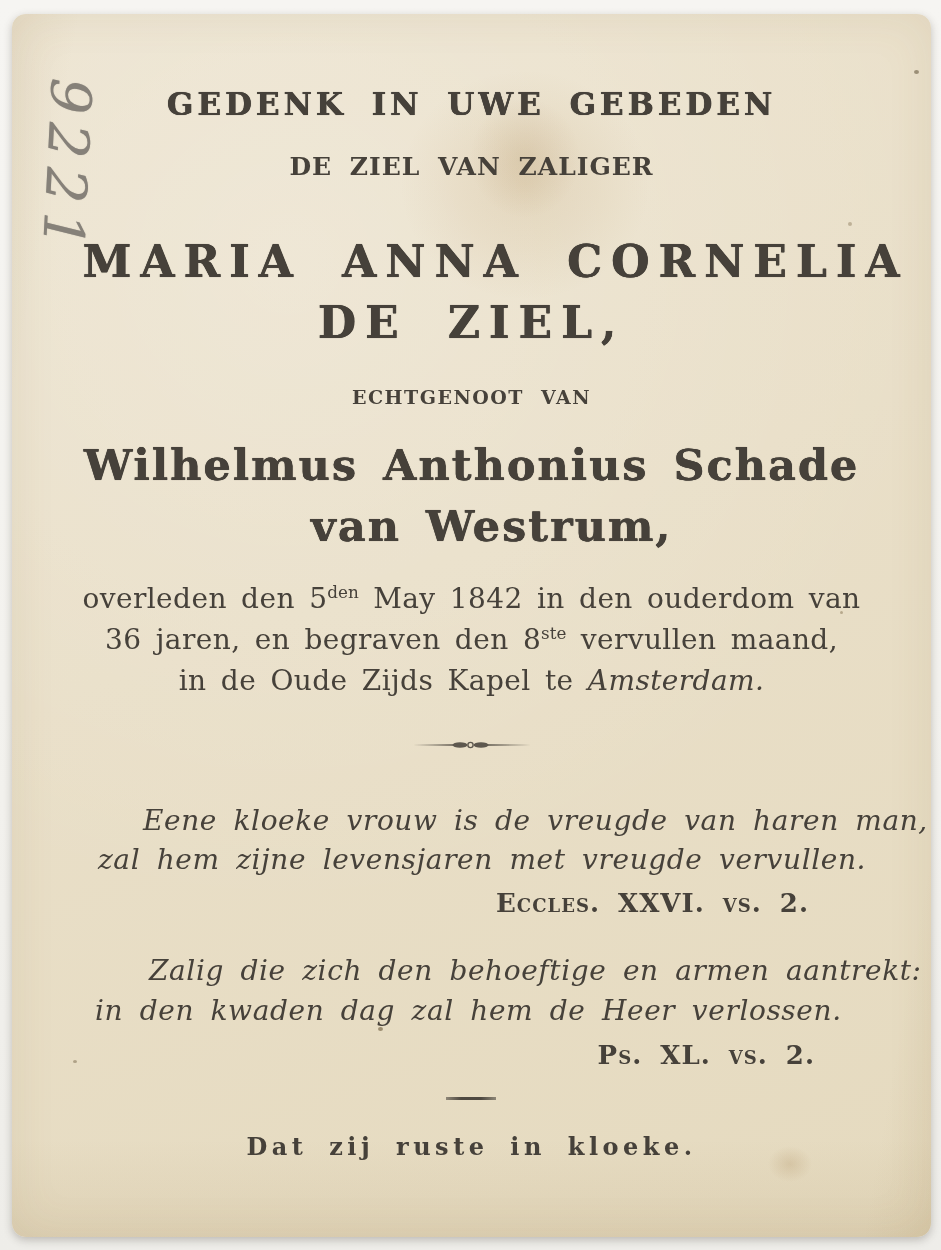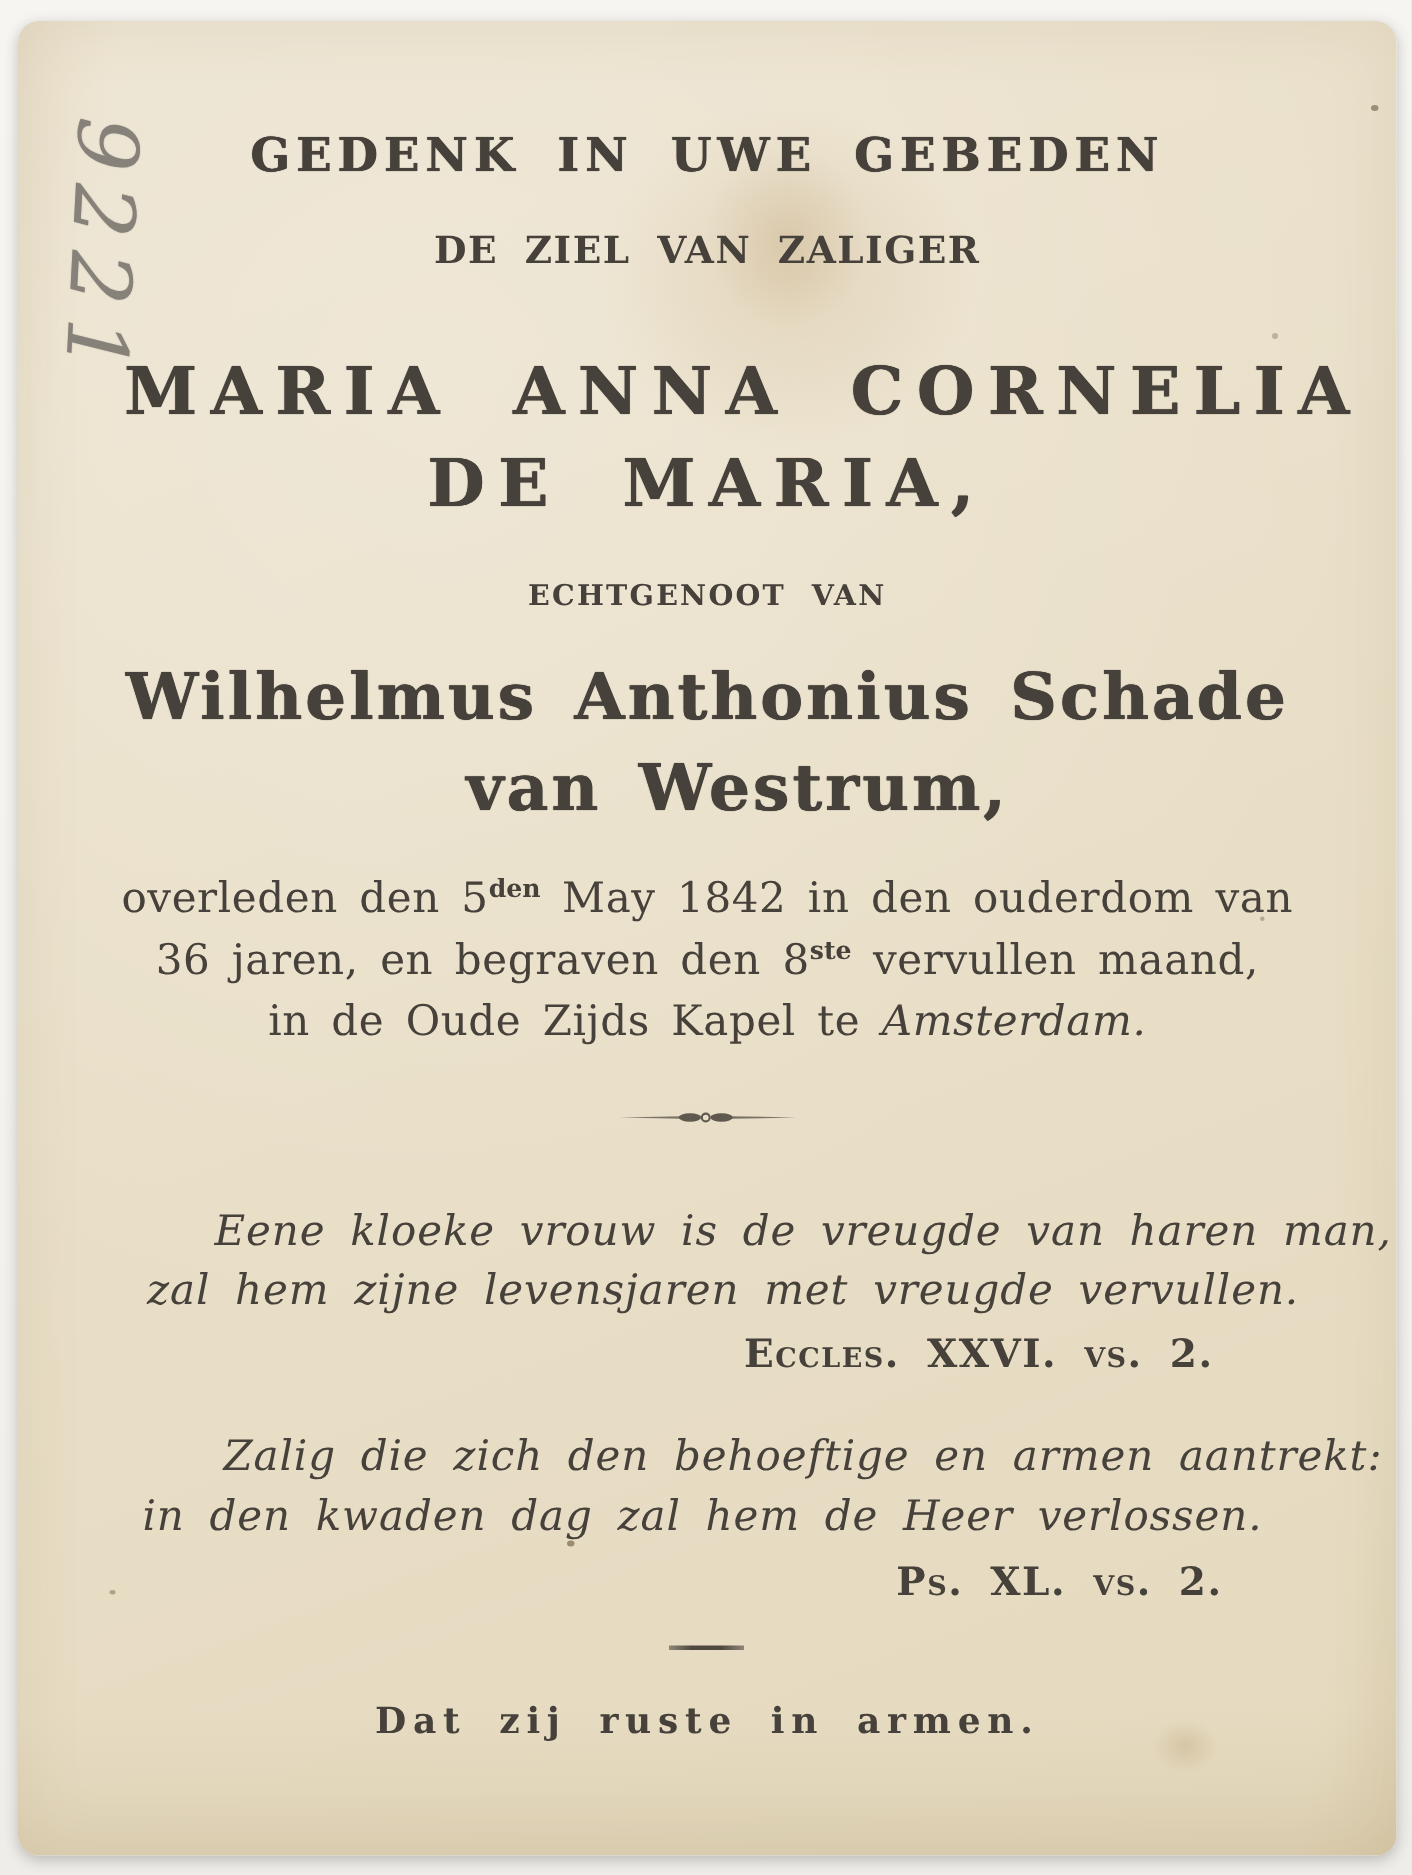--- a/index.html
+++ b/index.html
@@ -98,7 +98,7 @@
     <div class="abs ctr header-line2">DE ZIEL VAN ZALIGER</div>
 
     <div class="abs ctr fatcaps name-line1">MARIA ANNA CORNELIA</div>
-    <div class="abs ctr fatcaps name-line2">DE MARIA,</div>
+    <div class="abs ctr fatcaps name-line2">DE ZIEL,</div>
 
     <div class="abs ctr relation">ECHTGENOOT VAN</div>
 

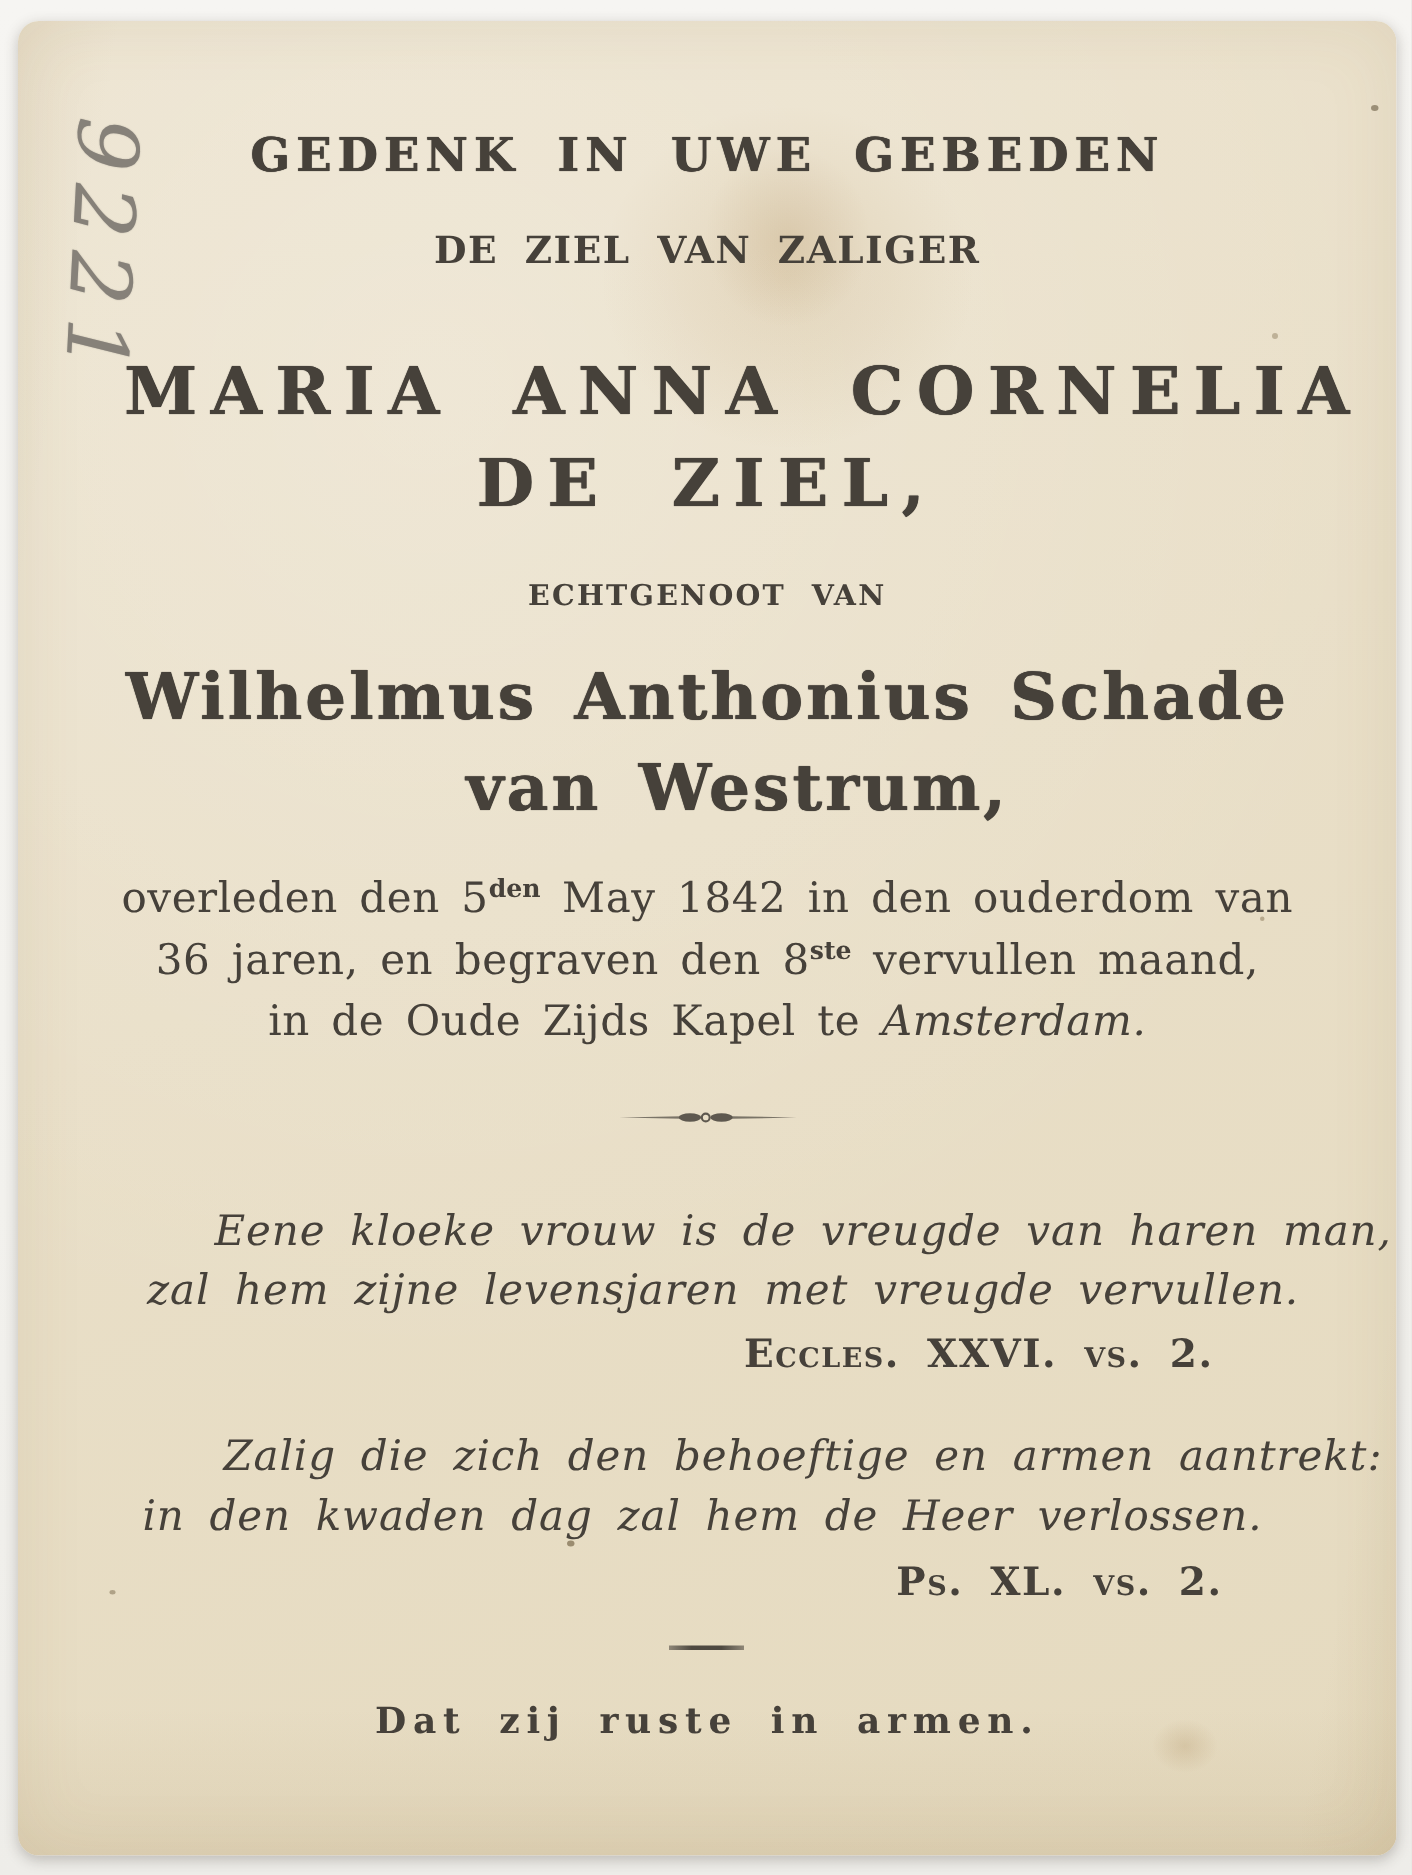--- a/index.html
+++ b/index.html
@@ -38,7 +38,7 @@
   .obit-l1{top:568px;}
   .obit-l2{top:609px;}
   .obit-l3{top:650px;}
-  .obit sup{font-size:60%;vertical-align:super;letter-spacing:0;font-weight:bold;}
+  .obit sup{font-size:60%;vertical-align:super;letter-spacing:0;}
   .it{font-style:italic;}
   .quote{font-size:28px;font-style:italic;letter-spacing:0.6px;word-spacing:7px;}
   .q1-l1{top:790px;left:131px;}

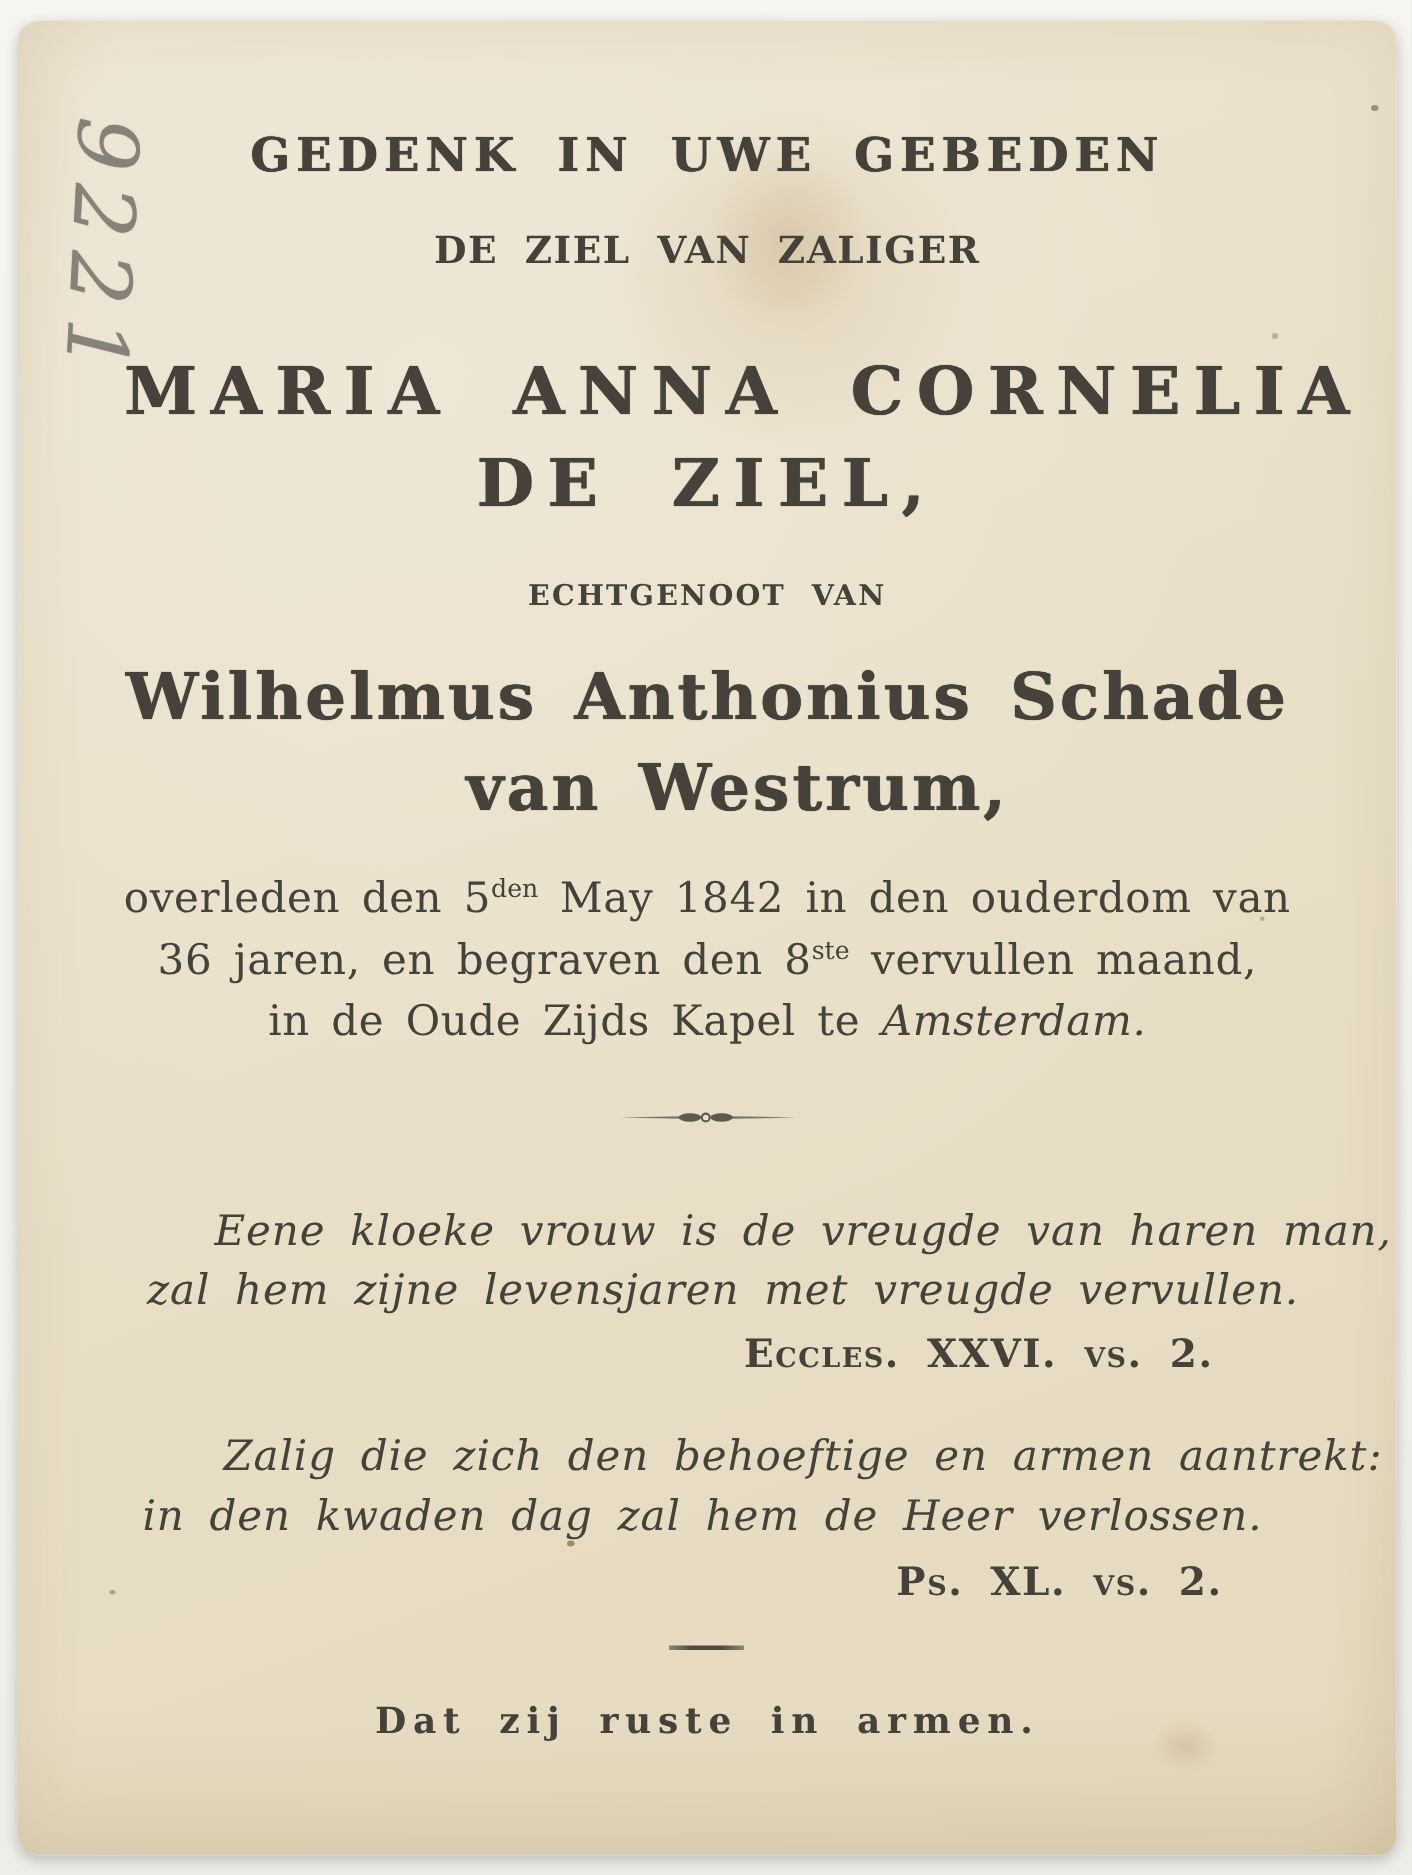--- a/index.html
+++ b/index.html
@@ -131,7 +131,7 @@
 
     <div class="shortrule"></div>
 
-    <div class="abs ctr closing">Dat zij ruste in armen.</div>
+    <div class="abs ctr closing">Dat zij ruste in kloeke.</div>
   </div>
 </div>
 

